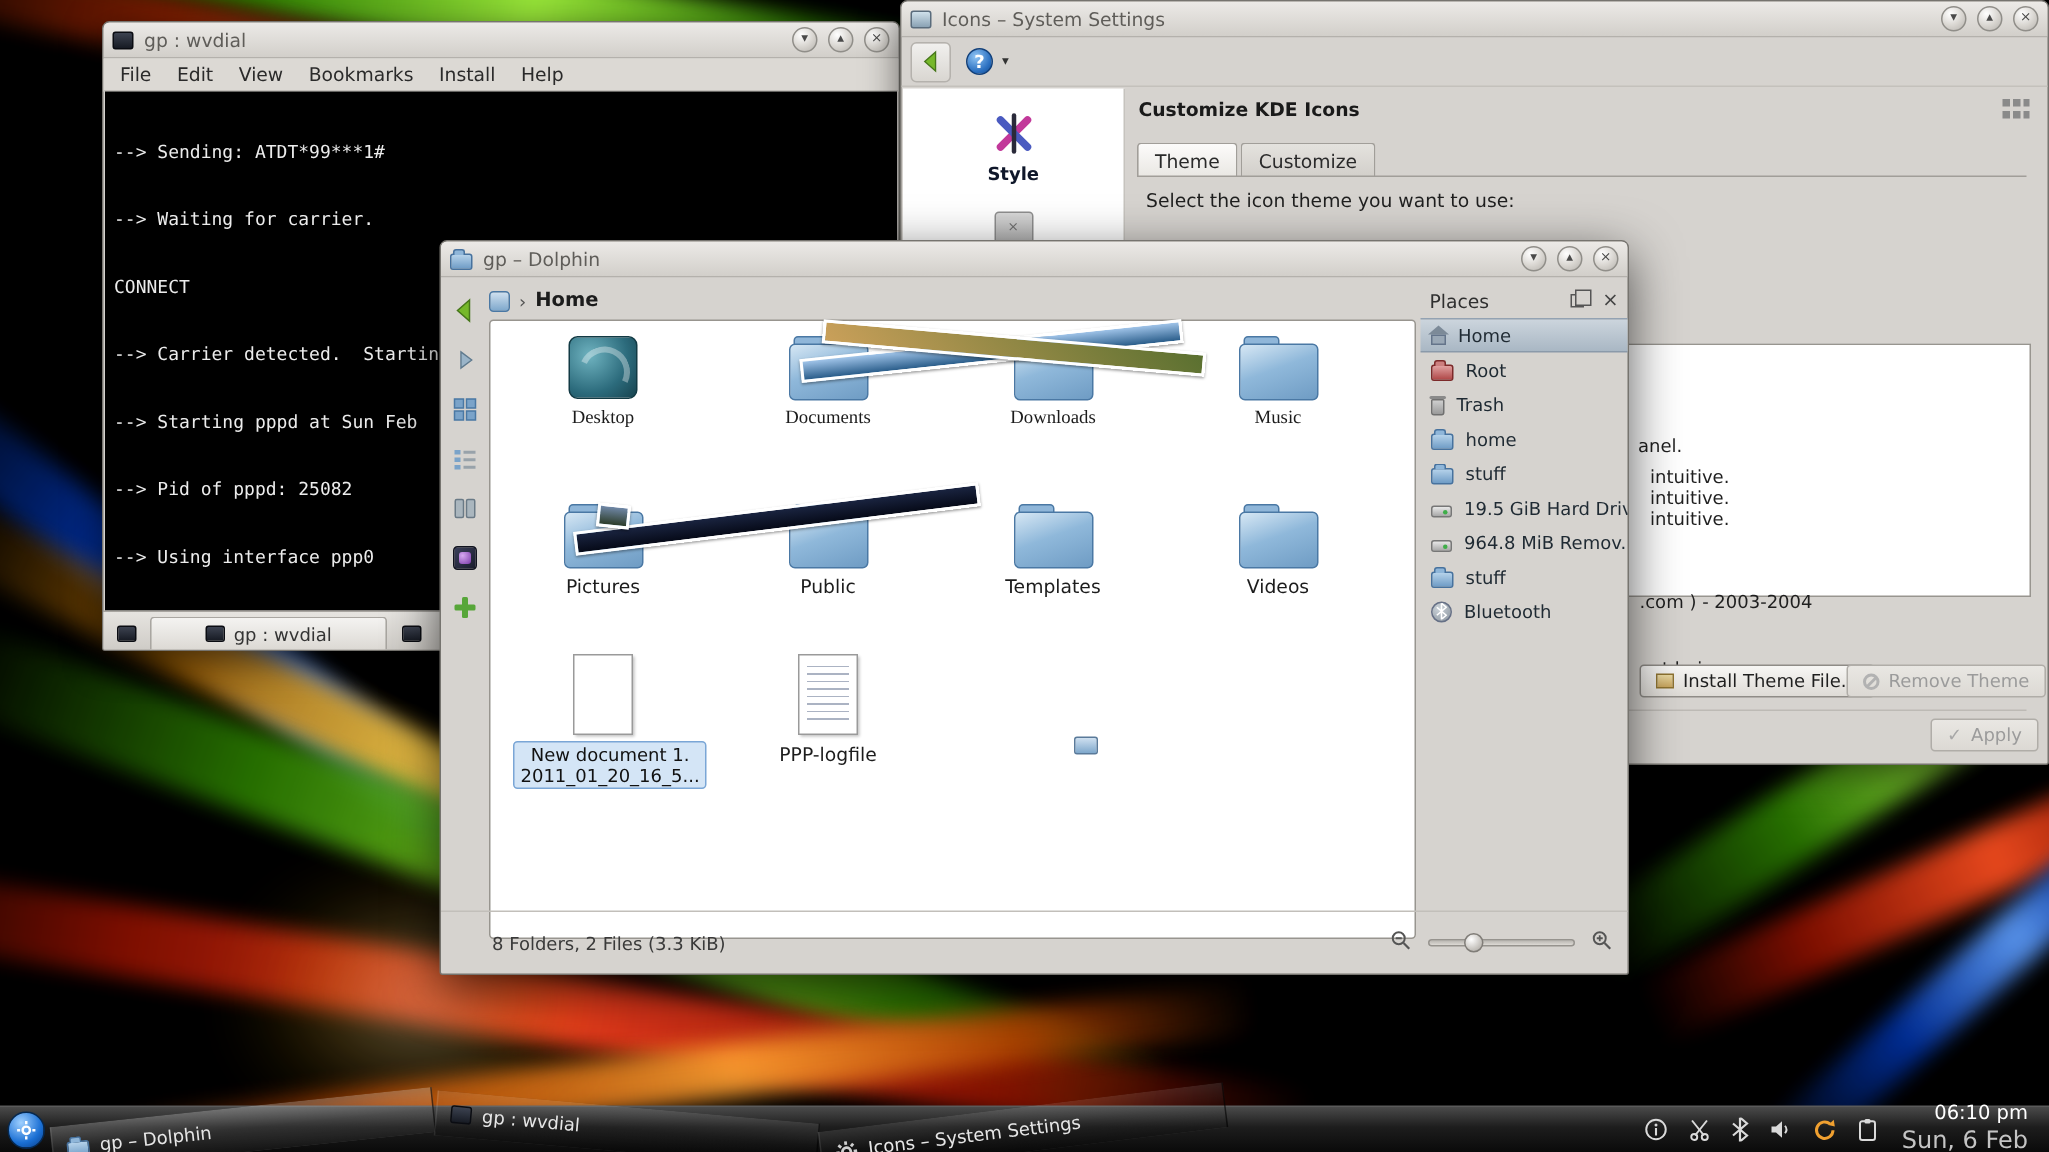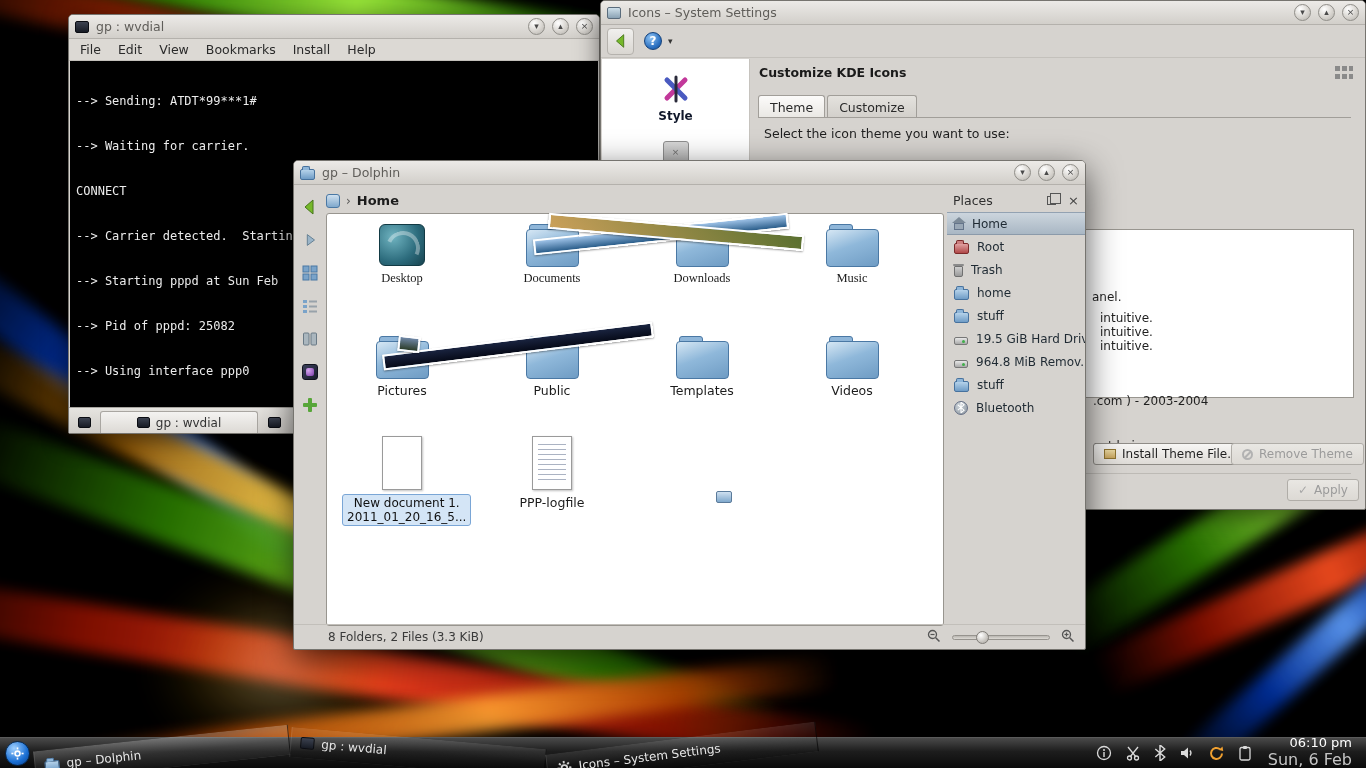--- a/index.html
+++ b/index.html
@@ -212,7 +212,7 @@
   .mini-bt { width:14px; height:14px; border-radius:50%; display:flex; align-items:center; justify-content:center;
       background:radial-gradient(circle at 35% 30%,#cdd4da,#8a949e); border:1px solid #667086; }
 
-  .d-status { position:absolute; left:0; right:0; bottom:0; height:25px; display:flex; align-items:center;
+  .d-status { position:absolute; left:0; right:0; bottom:0; height:42px; display:flex; align-items:center;
               padding:0 10px 0 34px; gap:8px; font-size:12px; color:#3a3a3a;
               border-top:1px solid #c2bfba; }
   .ds-text { flex:1; }

